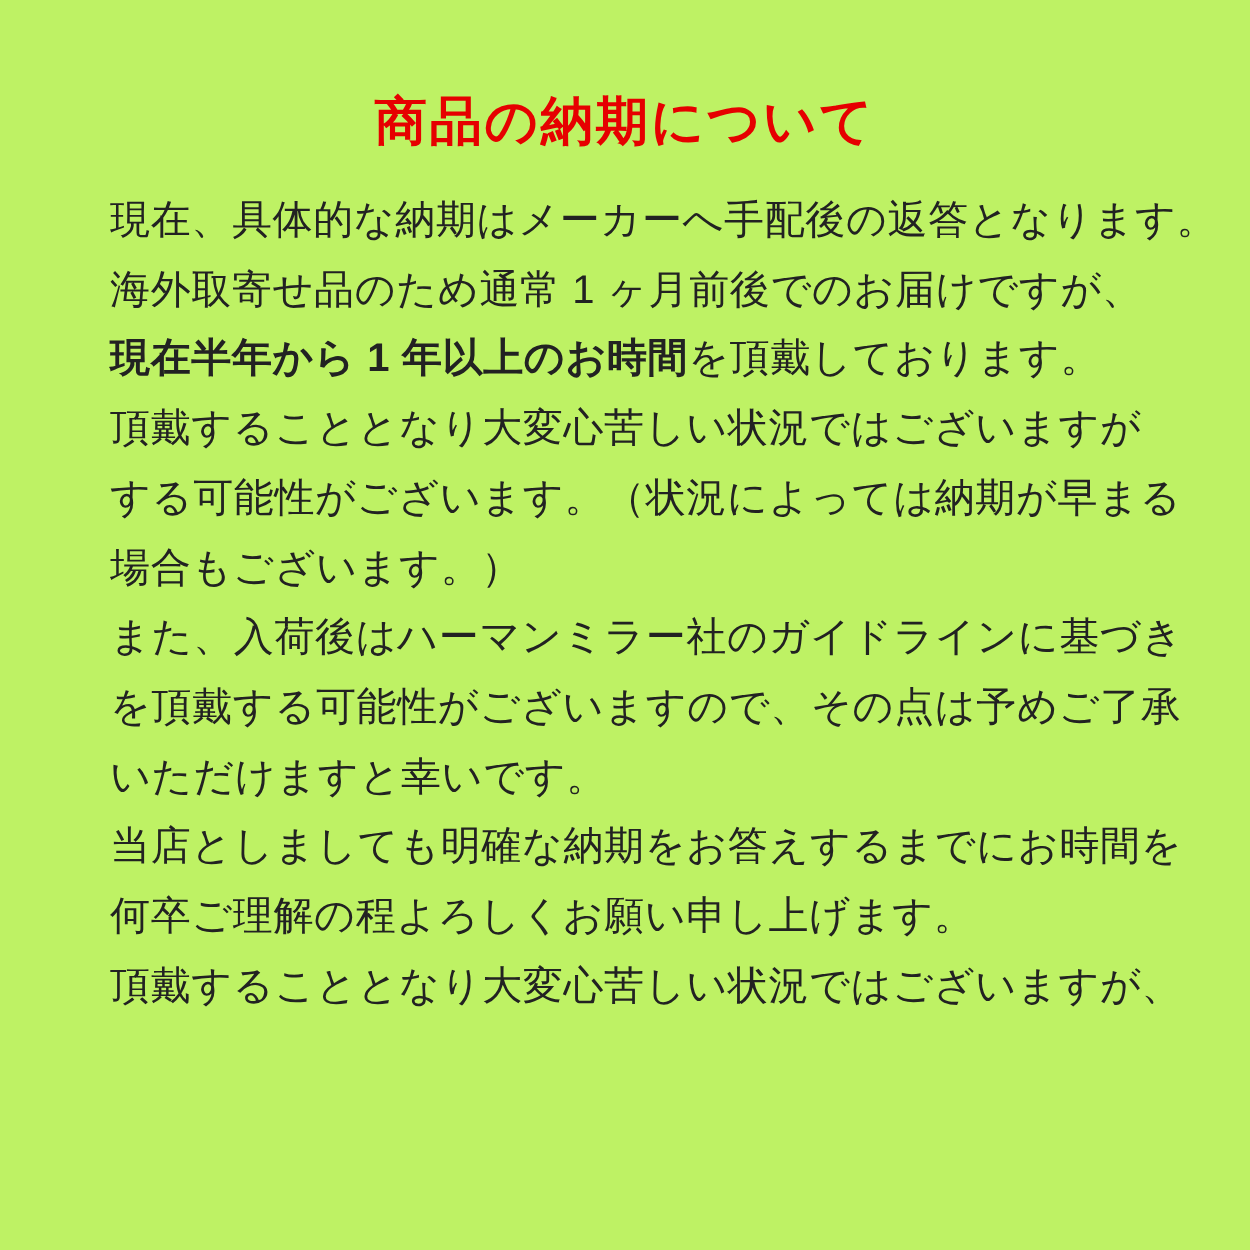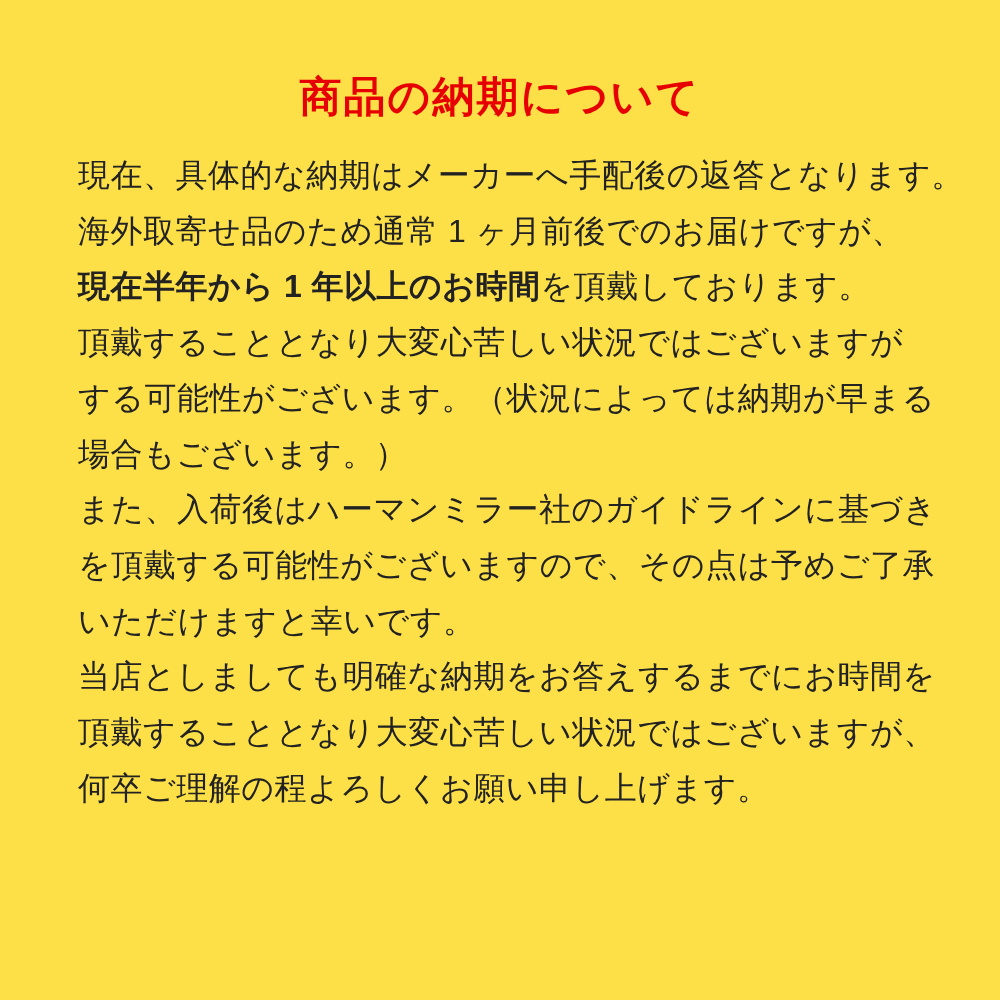--- a/index.html
+++ b/index.html
@@ -48,7 +48,7 @@
 </head>
 <body>
 
-<div class="page" style="background: #fde047;">
+<div class="page" style="background: #bef264;">
   <div class="notice-title" style="color: rgb(230, 0, 0);">商品の納期について</div>
   <div class="notice-body" style="color: rgb(34, 34, 34);">
       <div class="text-line"><span class="seg-normal">現在、具体的な納期はメーカーへ手配後の返答となります。</span></div>

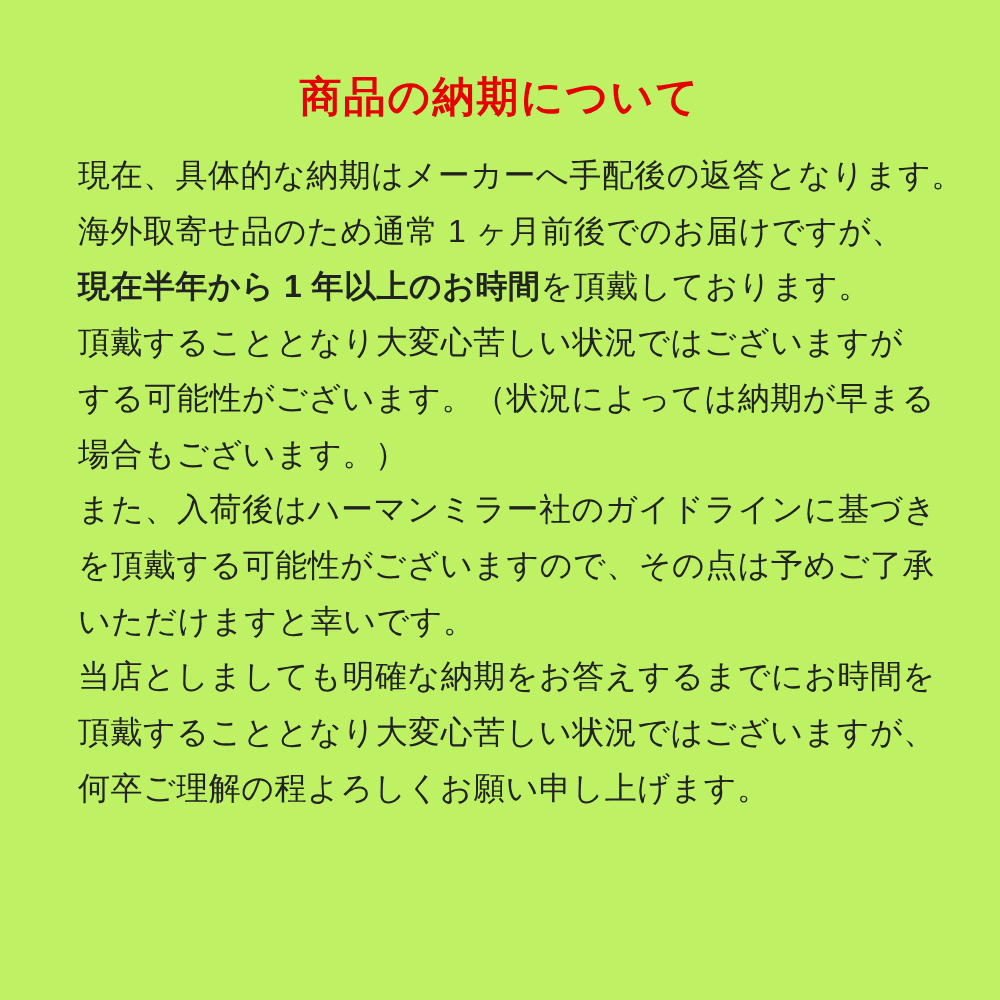--- a/index.html
+++ b/index.html
@@ -30,7 +30,7 @@
   .notice-body {
     position: absolute;
     top: 148px;
-    left: 78px;
+    left: 88px;
     width: 860px;
     font-size: 32px;
     line-height: 55.7px;

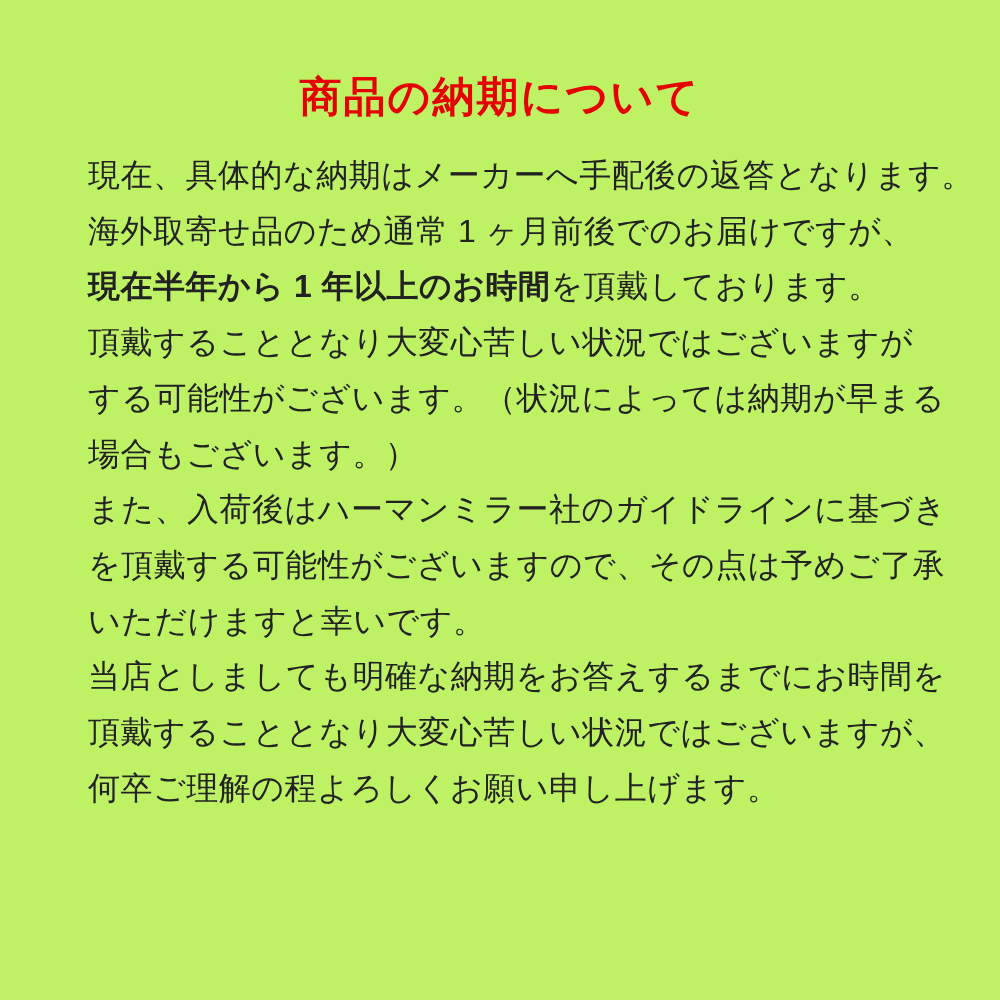--- a/index.html
+++ b/index.html
@@ -61,8 +61,8 @@
       <div class="text-line"><span class="seg-normal">を頂戴する可能性がございますので、その点は予めご了承</span></div>
       <div class="text-line"><span class="seg-normal">いただけますと幸いです。</span></div>
       <div class="text-line"><span class="seg-normal">当店としましても明確な納期をお答えするまでにお時間を</span></div>
+      <div class="text-line"><span class="seg-normal">何卒ご理解の程よろしくお願い申し上げます。</span></div>
       <div class="text-line"><span class="seg-normal">頂戴することとなり大変心苦しい状況ではございますが、</span></div>
-      <div class="text-line"><span class="seg-normal">何卒ご理解の程よろしくお願い申し上げます。</span></div>
     </div>
 </div>
 

